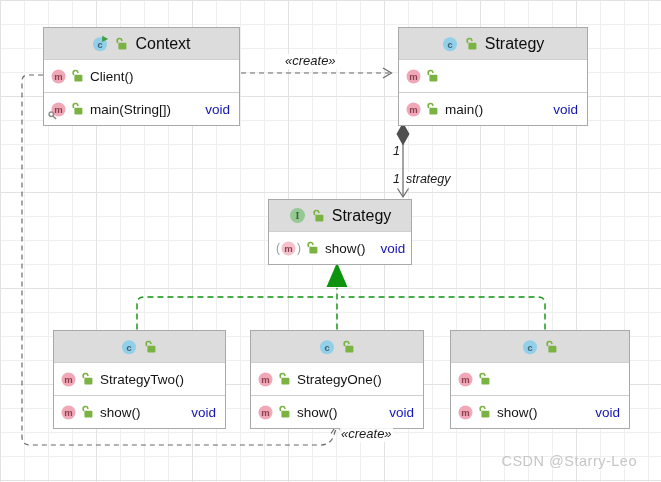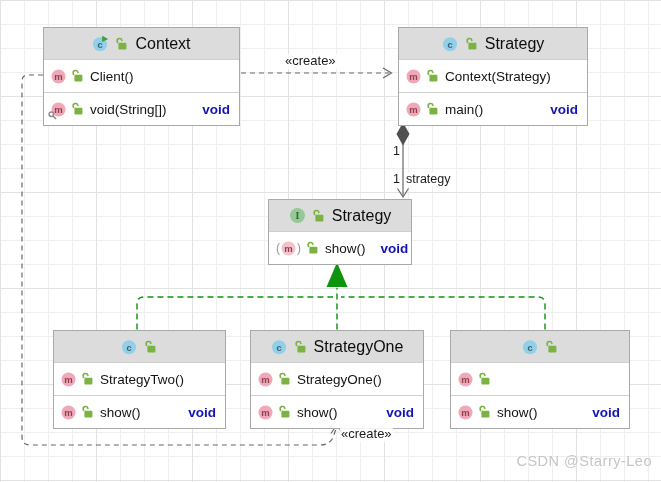--- a/index.html
+++ b/index.html
@@ -38,7 +38,7 @@
   .icn{display:inline-flex;flex:0 0 auto;align-items:center;}
   .elabel{
     position:absolute;z-index:3;font-size:13px;color:#1a1a1a;white-space:nowrap;
-    background:rgba(255,255,255,0.85);padding:0 1px;line-height:1.15;
+    background:rgba(255,255,255,0.85);padding:0 1px;line-height:1.15;font-style:italic;
   }
   .elabel.small{font-size:12.5px;}
   .watermark{

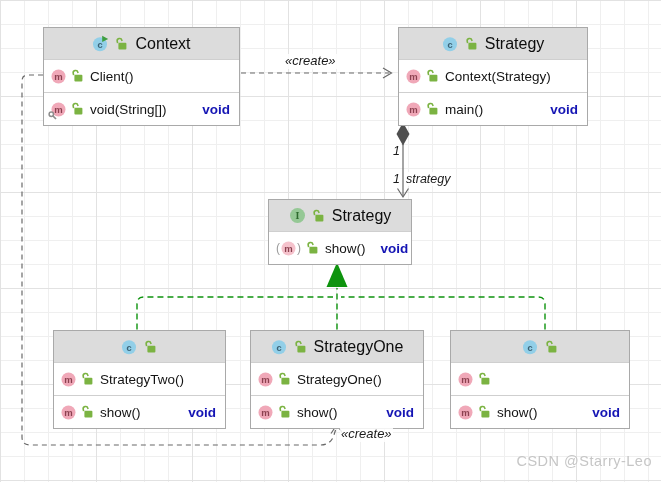--- a/index.html
+++ b/index.html
@@ -168,7 +168,6 @@
               <rect x="3.4" y="5.8" width="8" height="6.6" rx="1" fill="#7bb342"></rect>
             </svg>
           </span>
-          <span class="mlabel">Context(Strategy)</span>
         </div>
         <div class="uml-row">
           <span class="micon-wrap">

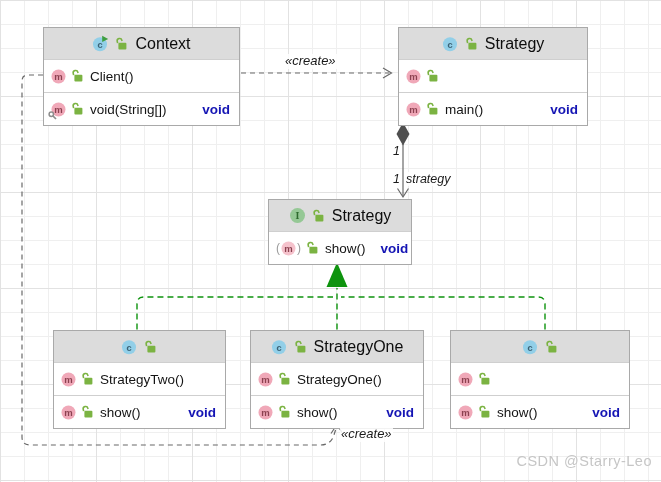--- a/index.html
+++ b/index.html
@@ -133,7 +133,7 @@
               <rect x="3.4" y="5.8" width="8" height="6.6" rx="1" fill="#7bb342"></rect>
             </svg>
           </span>
-          <span class="mlabel">void(String[])</span>
+          <span class="mlabel">main(String[])</span>
           <span class="mret">void</span>
         </div>
       </div>

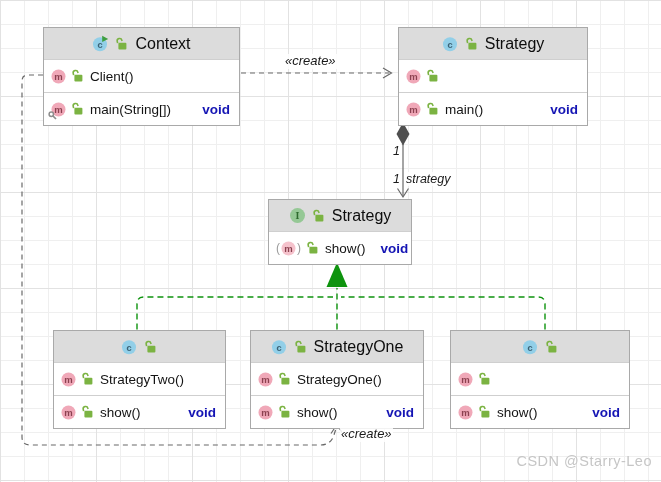--- a/index.html
+++ b/index.html
@@ -34,7 +34,7 @@
   .paren{color:#9a9a9a;font-size:12px;line-height:1;}
   .entry-ic{position:absolute;left:-3px;bottom:-3px;}
   .mlabel{white-space:nowrap;text-align:center;}
-  .mret{margin-left:auto;font-weight:bold;color:#1414b4;padding-left:10px;}
+  .mret{margin-left:auto;font-weight:normal;color:#1414b4;padding-left:10px;}
   .icn{display:inline-flex;flex:0 0 auto;align-items:center;}
   .elabel{
     position:absolute;z-index:3;font-size:13px;color:#1a1a1a;white-space:nowrap;

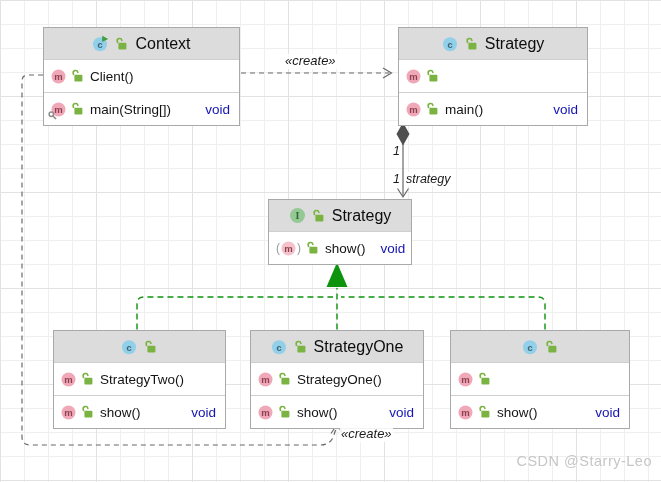--- a/index.html
+++ b/index.html
@@ -290,7 +290,6 @@
               <rect x="3.4" y="5.8" width="8" height="6.6" rx="1" fill="#7bb342"></rect>
             </svg>
           </span>
-          <span>StrategyOne</span>
         </div>
         <div class="uml-row">
           <span class="micon-wrap">

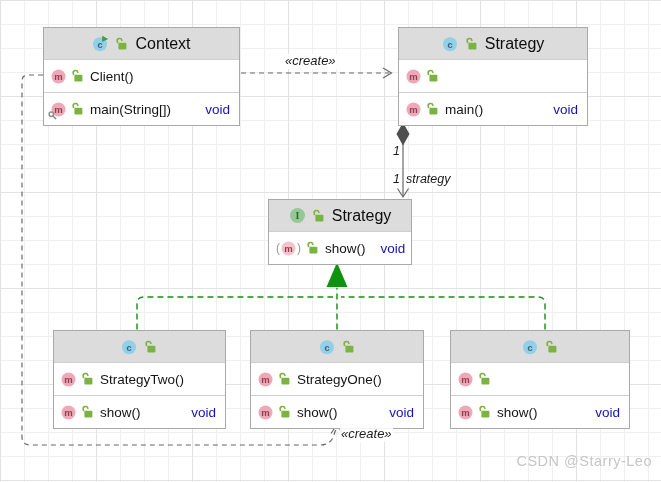--- a/index.html
+++ b/index.html
@@ -42,7 +42,7 @@
   }
   .elabel.small{font-size:12.5px;}
   .watermark{
-    position:absolute;z-index:3;right:9px;top:453px;
+    position:absolute;z-index:3;right:24px;top:453px;
     font-size:14.5px;color:#c6c6c6;letter-spacing:0.5px;
   }
 </style>

